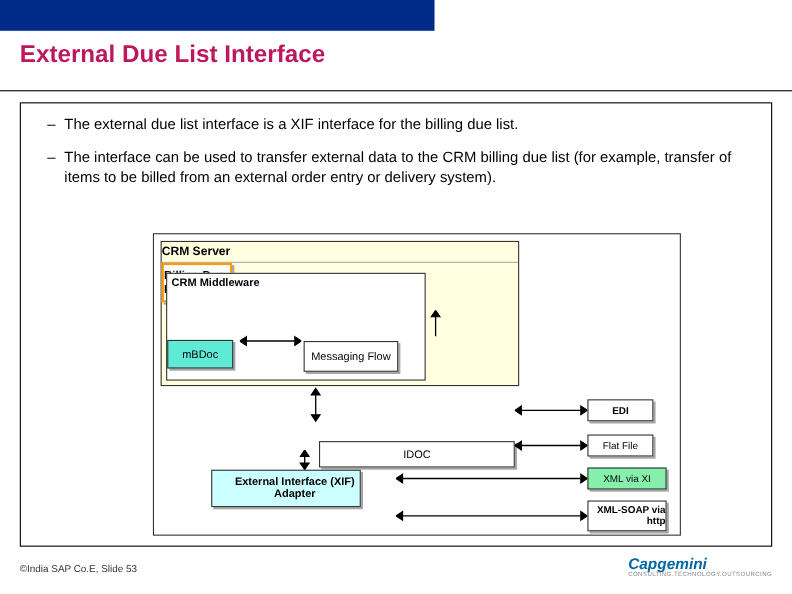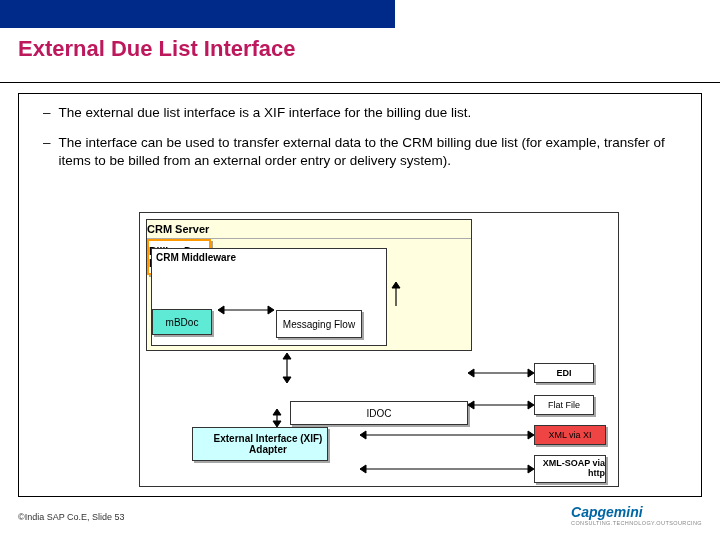--- a/index.html
+++ b/index.html
@@ -125,7 +125,7 @@
     }
     .edi { left: 394px; top: 150px; width: 60px; height: 20px; background:#fff; font-size:9px; font-weight:bold;}
     .flatfile { left: 394px; top: 182px; width: 60px; height: 20px; background:#fff; font-size:9px;}
-    .xmlxi { left: 394px; top: 212px; width: 72px; height: 20px; background:#ef4444; font-size:9px;}
+    .xmlxi { left: 394px; top: 212px; width: 72px; height: 20px; background:#86efac; font-size:9px;}
     .xmlsoap { left: 394px; top: 242px; width: 72px; height: 28px; background:#fff; font-size:9px; font-weight:bold; line-height:1.1;text-align:right;}
     
     .arrow {

